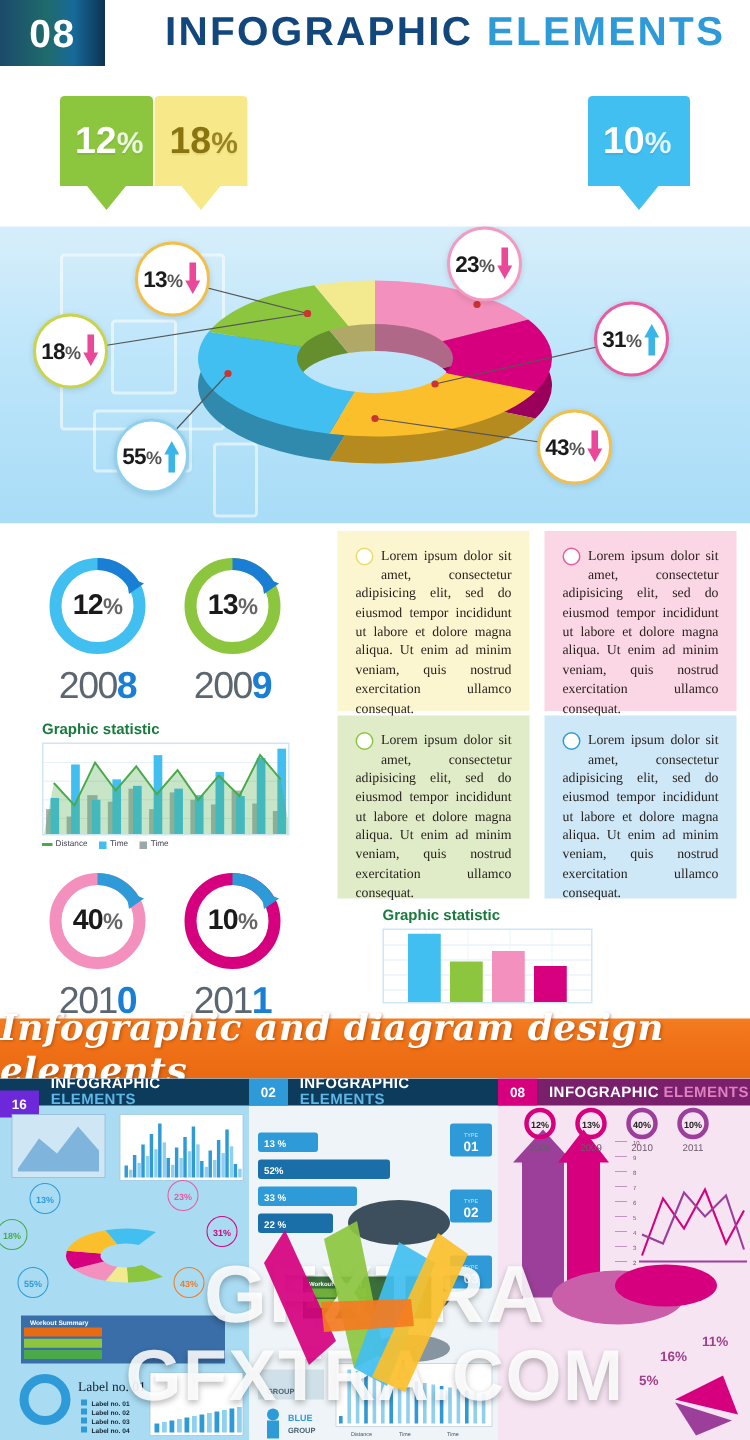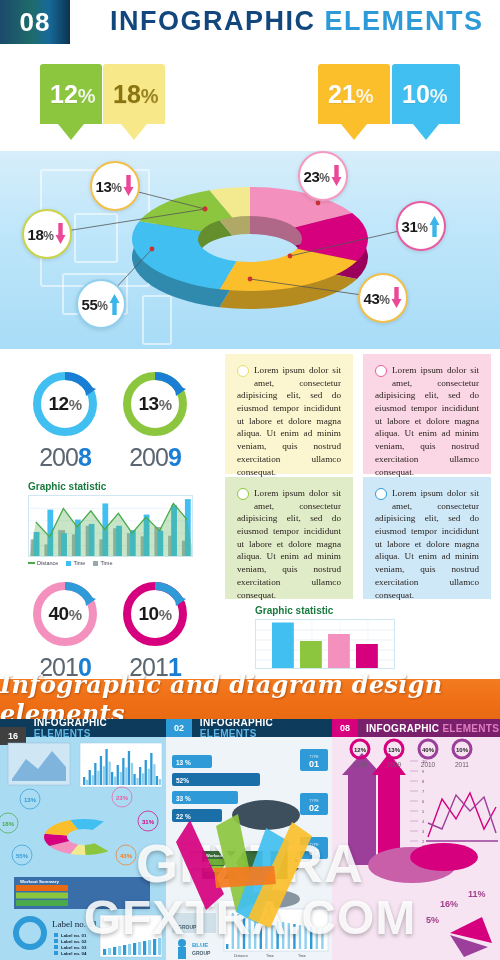--- a/index.html
+++ b/index.html
@@ -123,12 +123,6 @@
           <div class="lbl" style="color: rgb(138, 116, 16);">18<span class="pc">%</span></div>
         </div>
         <div class="tail" style="border-left: 13px solid transparent; border-right: 13px solid transparent; border-top: 16px solid rgb(247, 233, 138);"></div>
-      </div>
-      <div class="rb" style="left: 318px;">
-        <div class="body" style="background: rgb(251, 191, 43); width: 72px; height: 60px;">
-          <div class="lbl" style="color: rgb(255, 255, 255);">21<span class="pc">%</span></div>
-        </div>
-        <div class="tail" style="border-left: 13px solid transparent; border-right: 13px solid transparent; border-top: 16px solid rgb(251, 191, 43);"></div>
       </div>
       <div class="rb" style="left: 392px;">
         <div class="body" style="background: rgb(65, 191, 240); width: 68px; height: 60px;">

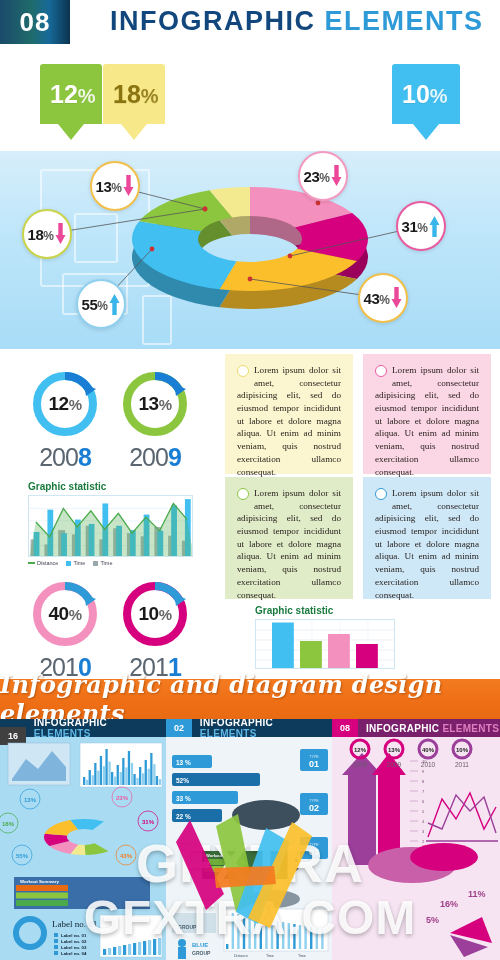--- a/index.html
+++ b/index.html
@@ -343,7 +343,7 @@
   <div class="thumbs" id="thumbs">
       <div class="thumb" style="width: 166px; height: 241px; background: rgb(169, 220, 243);">
         <div class="th-head" style="background: rgb(13, 59, 92);">
-          <div class="th-num" style="background: #404040; margin-top: 15px;">16</div>
+          <div class="th-num" style="background: #6d28d9; margin-top: 15px;">16</div>
           <div class="th-ttl"><span style="color: rgb(255, 255, 255);">INFOGRAPHIC</span><span style="color: rgb(95, 183, 230);"> ELEMENTS</span></div>
         </div>
         <div class="th-body"><svg width="168" height="223">

